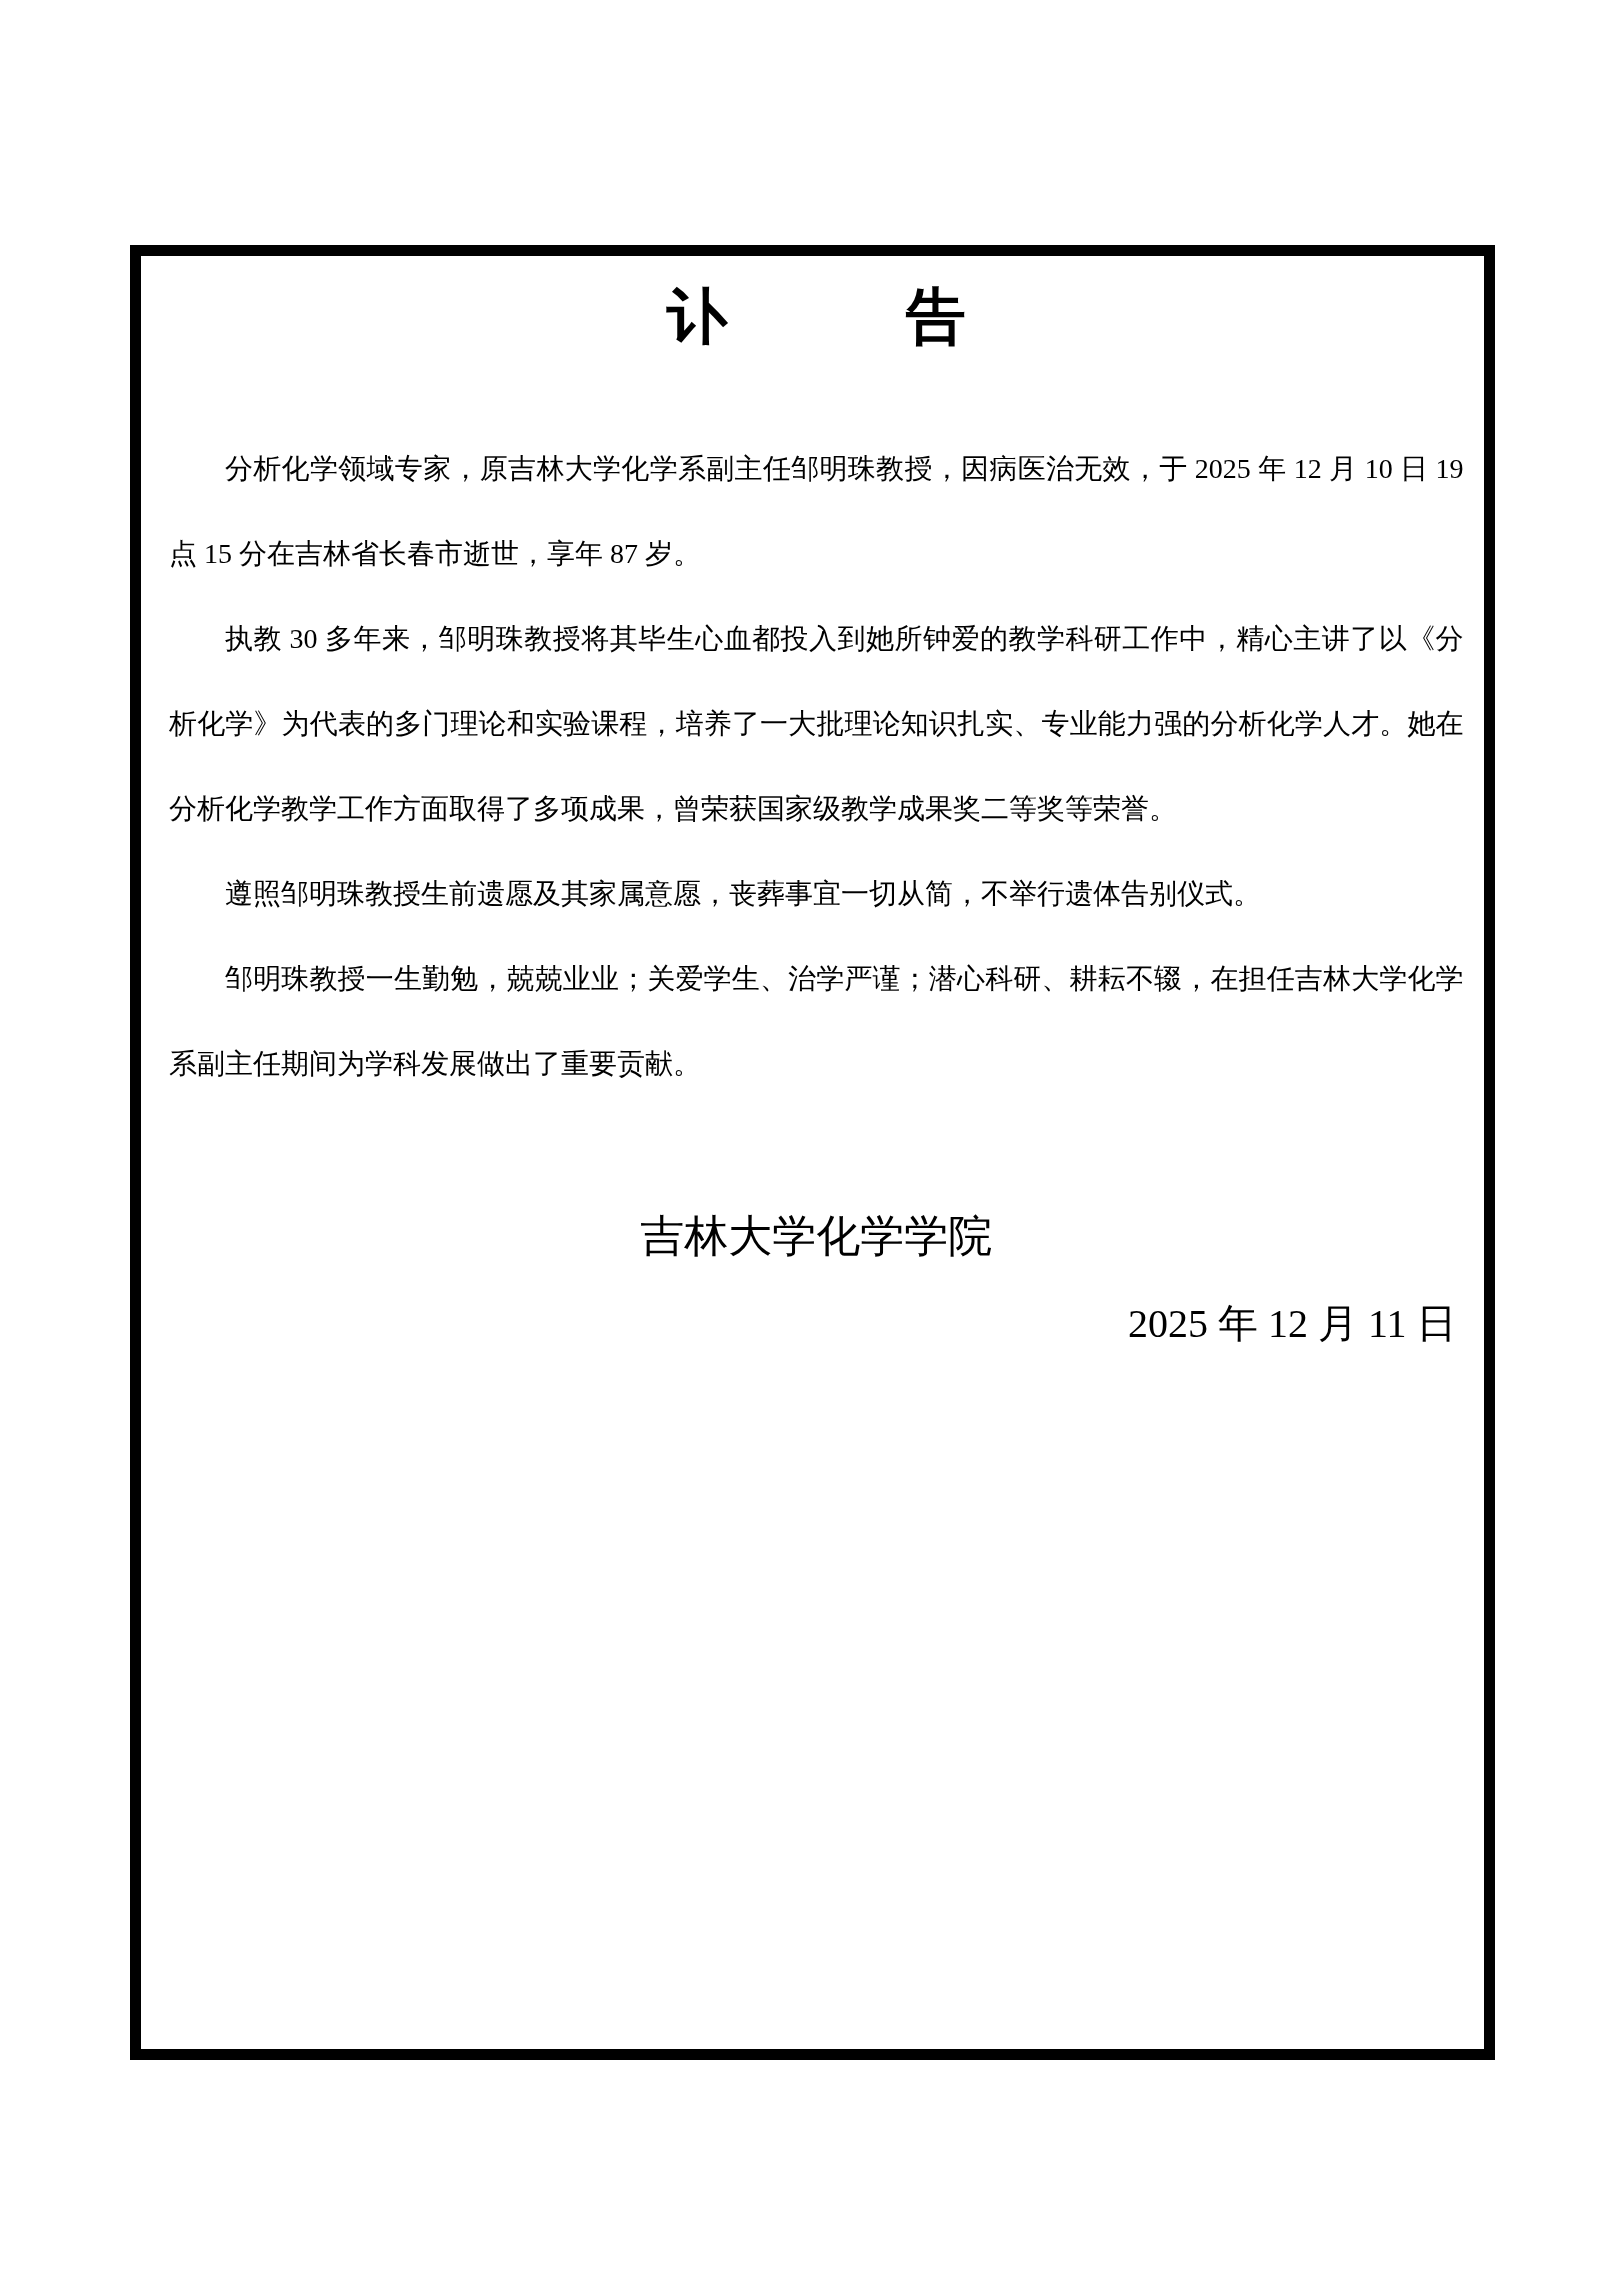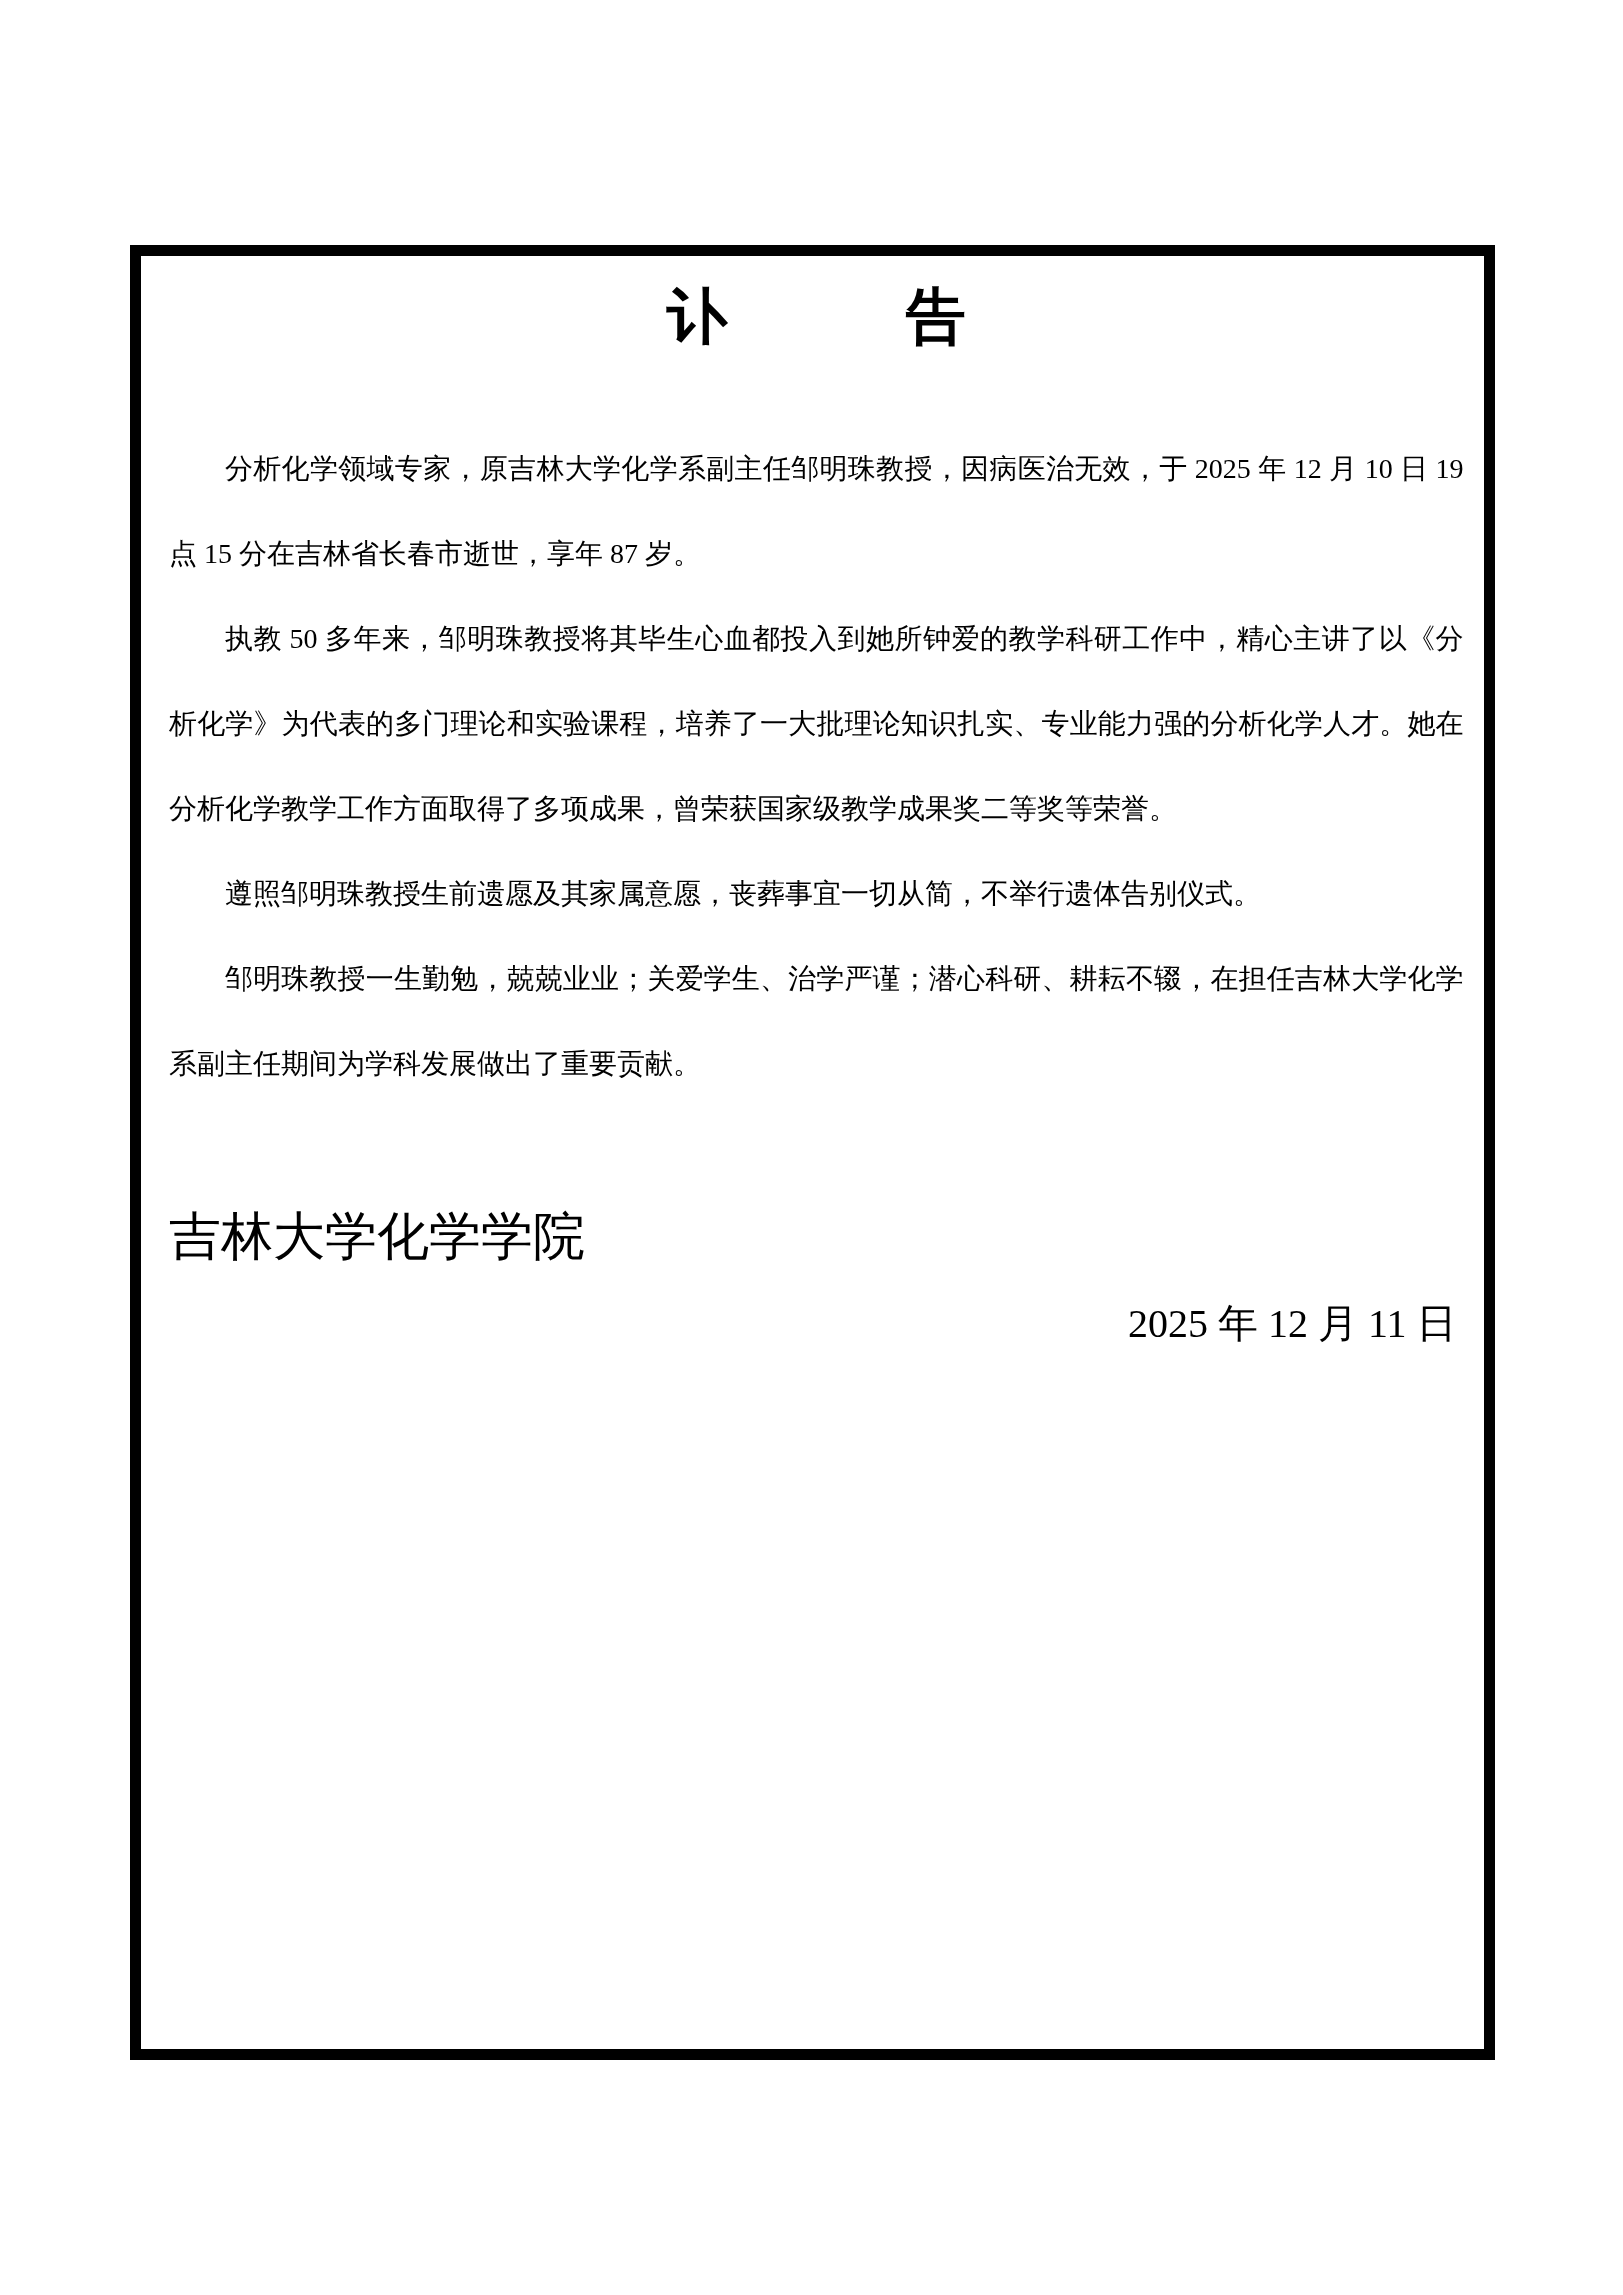--- a/index.html
+++ b/index.html
@@ -77,7 +77,7 @@
 
       <div class="body-text">
         <p>分析化学领域专家，原吉林大学化学系副主任邹明珠教授，因病医治无效，于 2025 年 12 月 10 日 19 点 15 分在吉林省长春市逝世，享年 87 岁。</p>
-        <p>执教 50 多年来，邹明珠教授将其毕生心血都投入到她所钟爱的教学科研工作中，精心主讲了以《分析化学》为代表的多门理论和实验课程，培养了一大批理论知识扎实、专业能力强的分析化学人才。她在分析化学教学工作方面取得了多项成果，曾荣获国家级教学成果奖二等奖等荣誉。</p>
+        <p>执教 30 多年来，邹明珠教授将其毕生心血都投入到她所钟爱的教学科研工作中，精心主讲了以《分析化学》为代表的多门理论和实验课程，培养了一大批理论知识扎实、专业能力强的分析化学人才。她在分析化学教学工作方面取得了多项成果，曾荣获国家级教学成果奖二等奖等荣誉。</p>
         <p>遵照邹明珠教授生前遗愿及其家属意愿，丧葬事宜一切从简，不举行遗体告别仪式。</p>
         <p>邹明珠教授一生勤勉，兢兢业业；关爱学生、治学严谨；潜心科研、耕耘不辍，在担任吉林大学化学系副主任期间为学科发展做出了重要贡献。</p>
       </div>

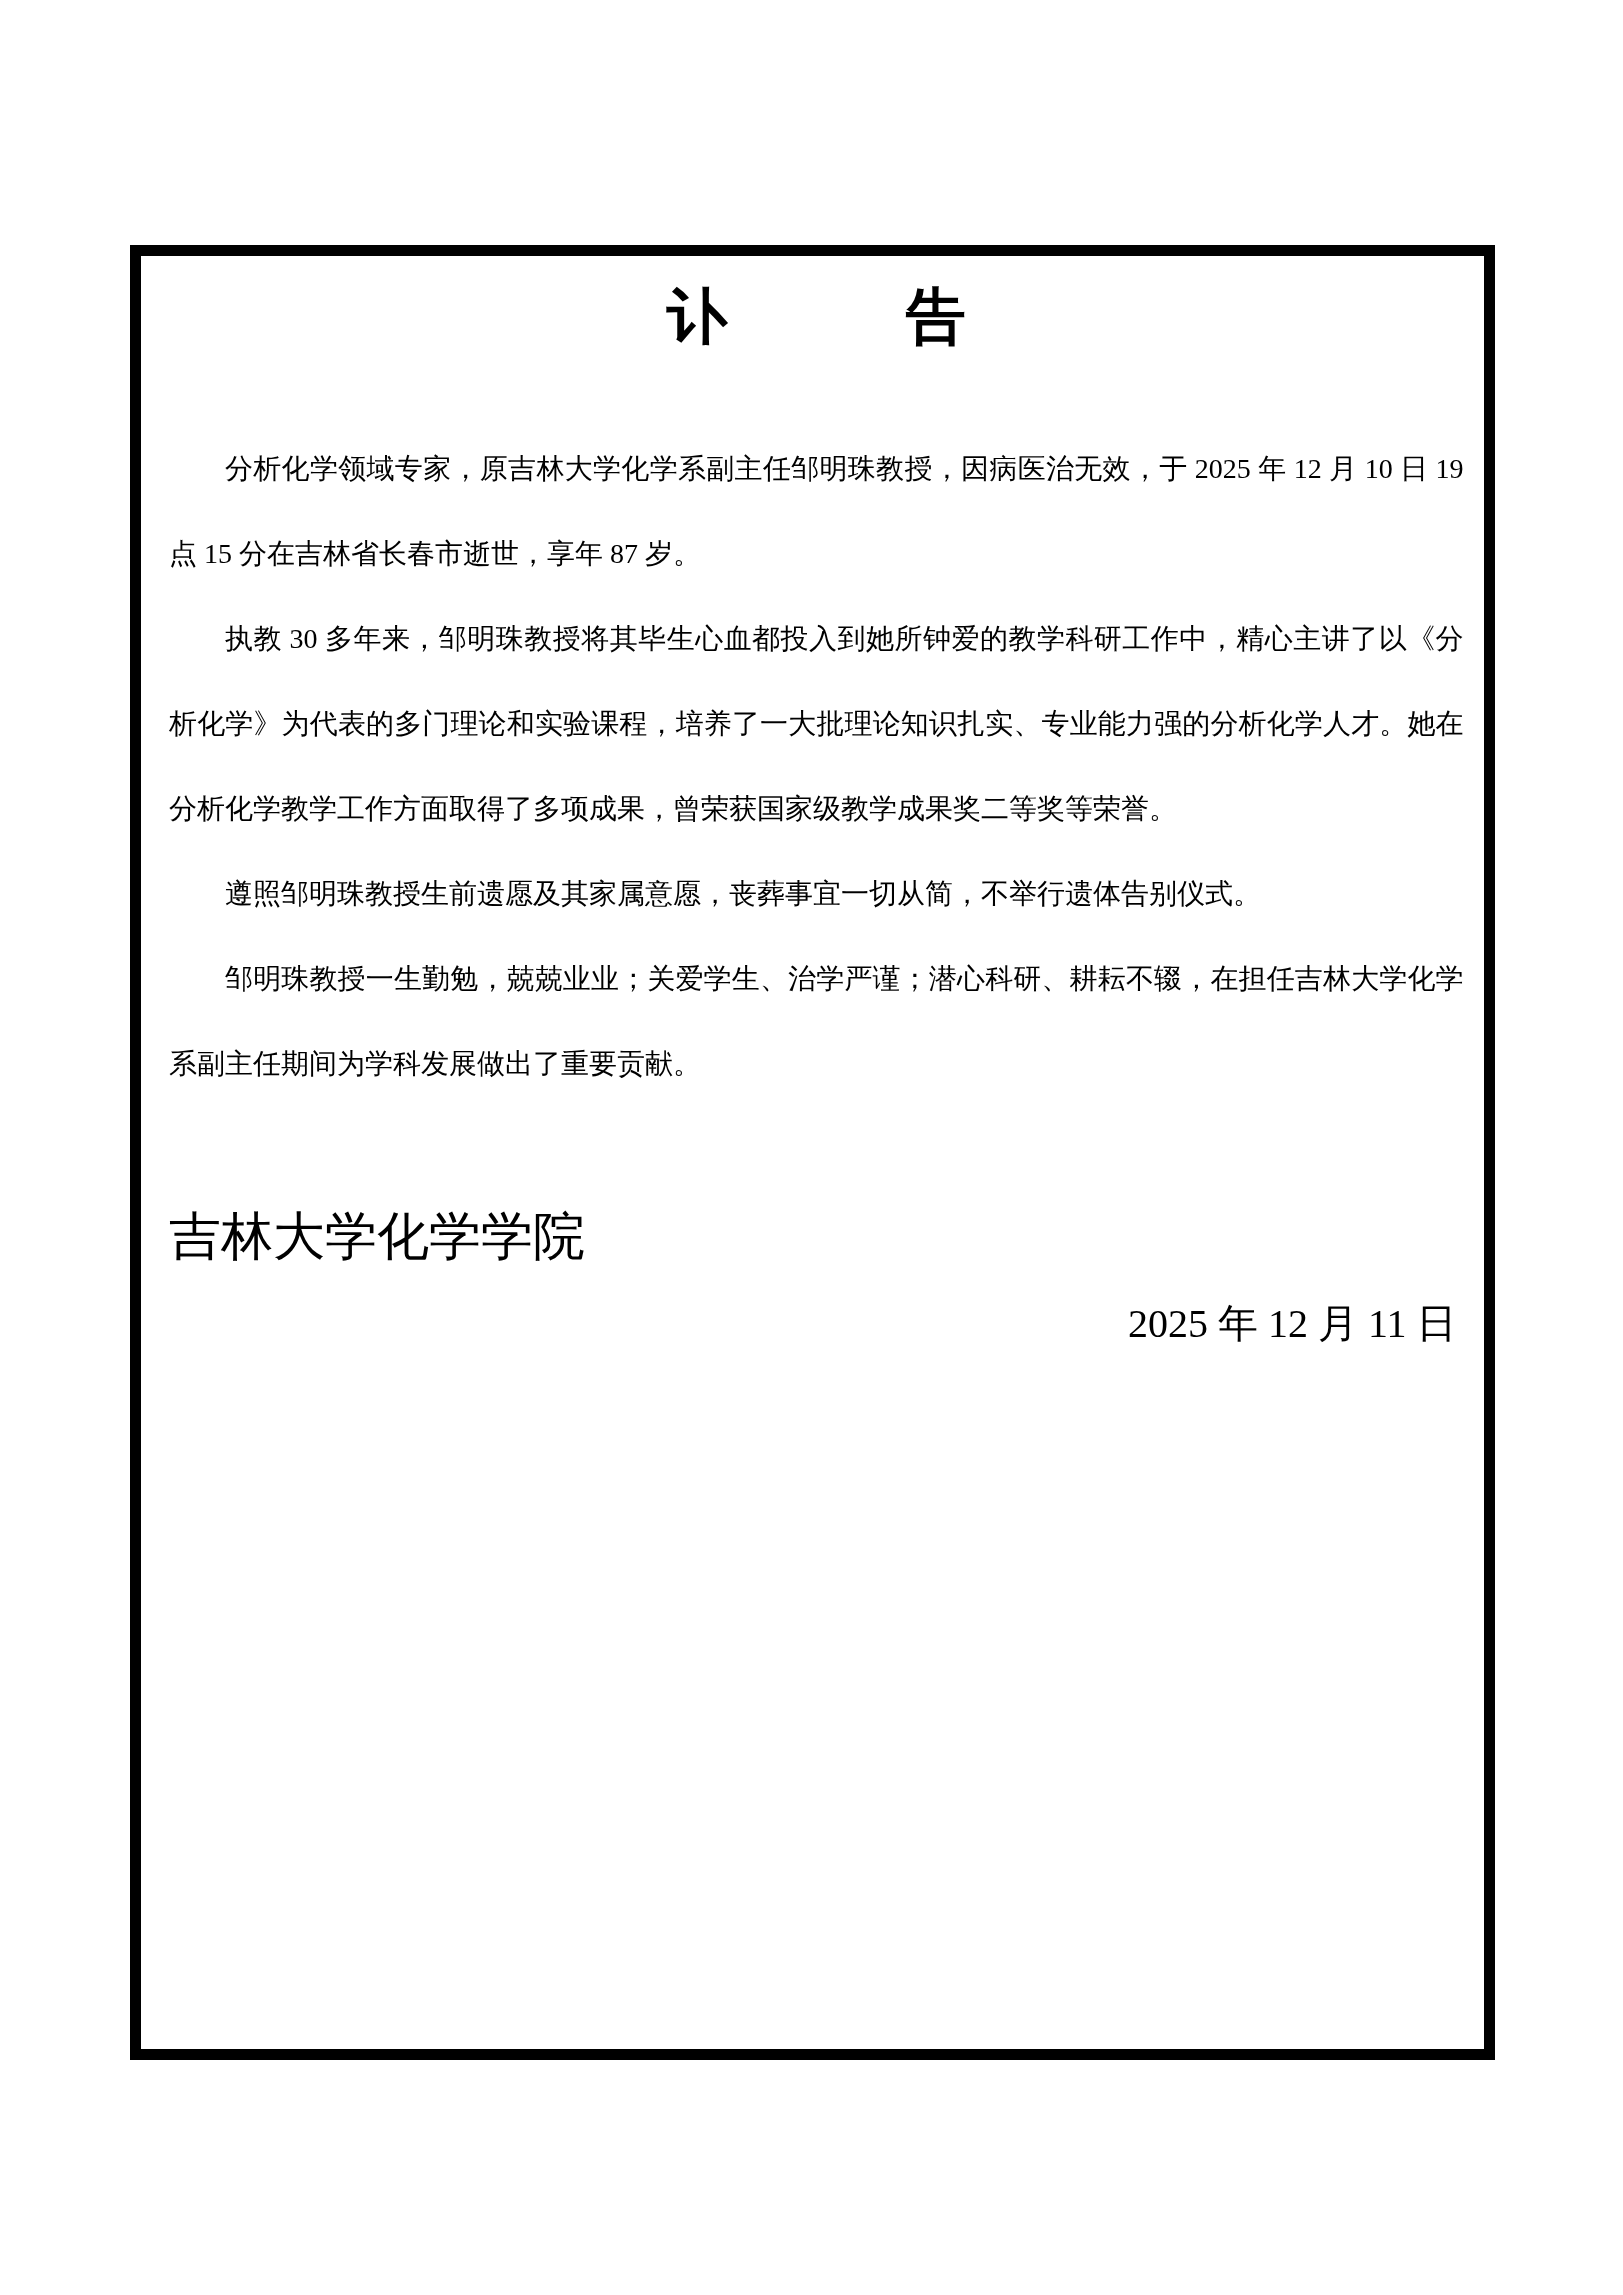--- a/index.html
+++ b/index.html
@@ -52,9 +52,9 @@
   }
   .signature-line {
     margin-top: 87px;
-    font-size: 52px;
+    font-size: 44px;
     line-height: 87px;
-    text-align: left;
+    text-align: center;
   }
   .date-line {
     font-size: 40px;

